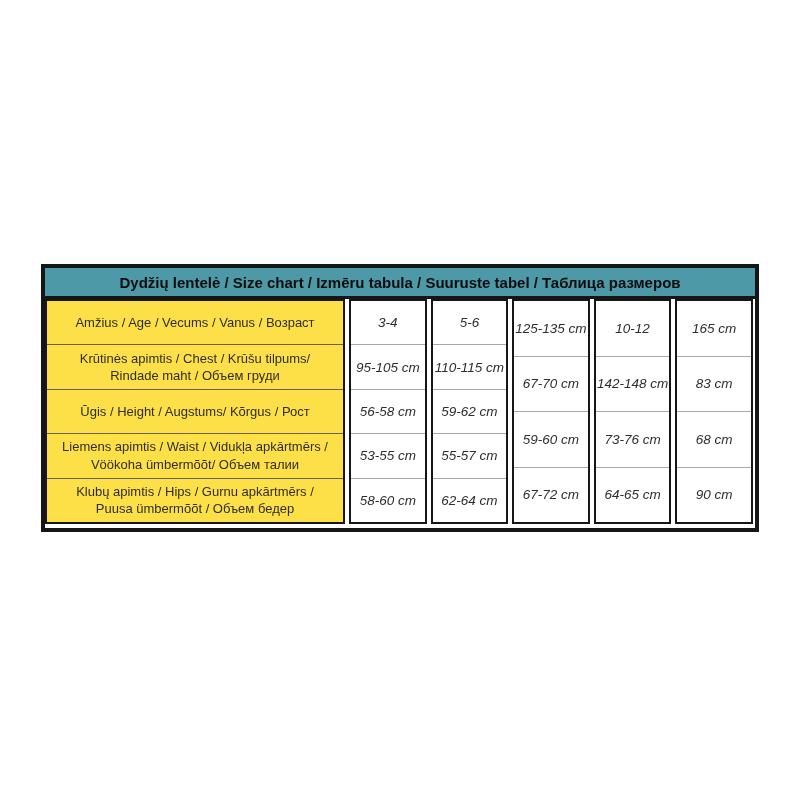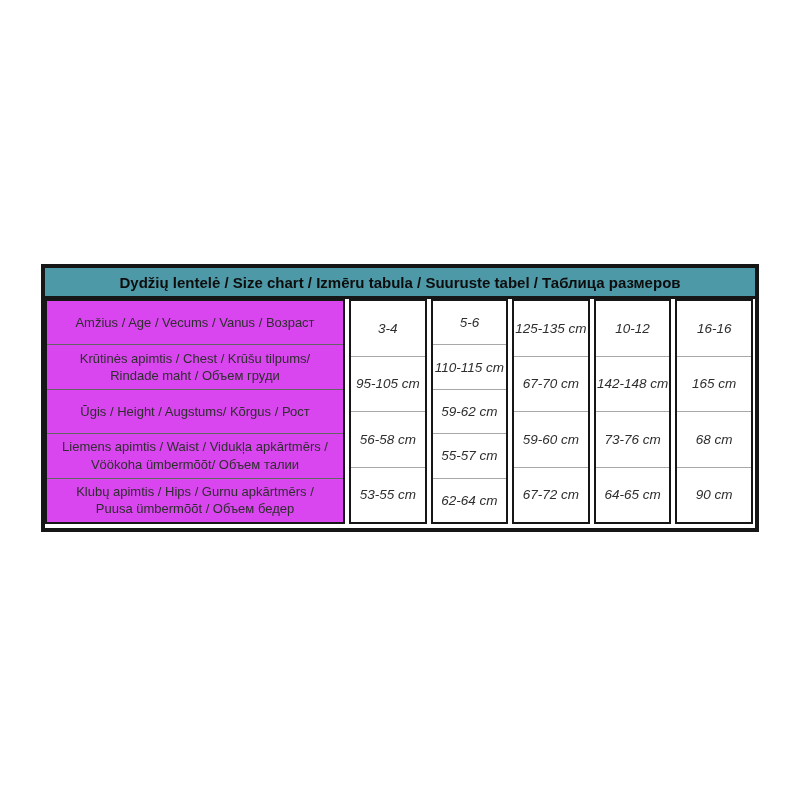--- a/index.html
+++ b/index.html
@@ -54,7 +54,7 @@
   }
   .label-col {
     flex: 0 0 300px;
-    background: #d946ef;
+    background: #fde047;
   }
   .value-col {
     flex: 1 1 0;

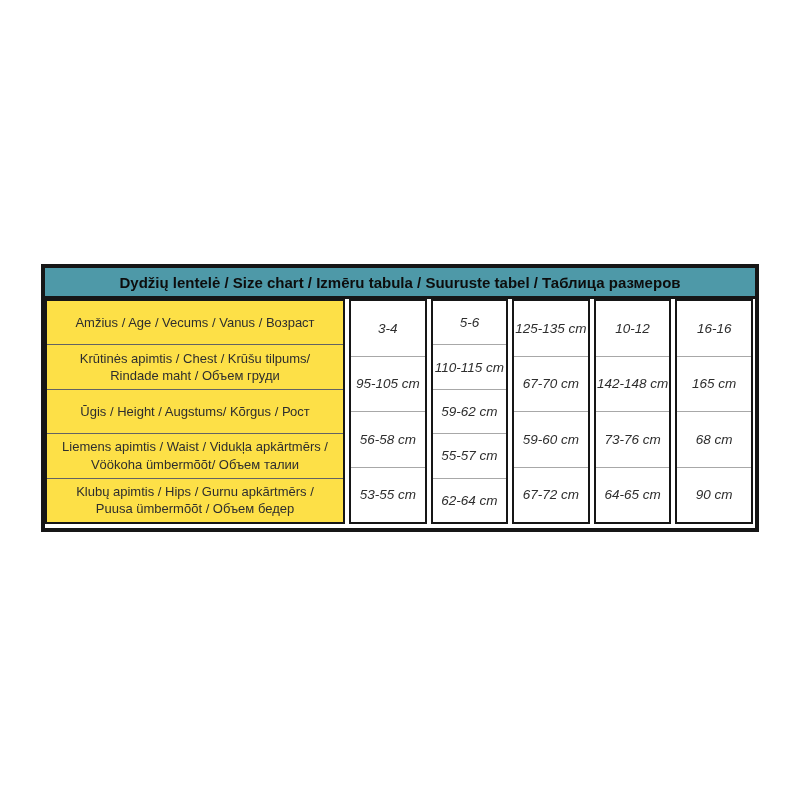--- a/index.html
+++ b/index.html
@@ -132,7 +132,6 @@
       </div>
 
       <div class="col value-col">
-        <div class="cell value-cell">16-16</div>
         <div class="cell value-cell">165 cm</div>
         <div class="cell value-cell">68 cm</div>
         <div class="cell value-cell">90 cm</div>

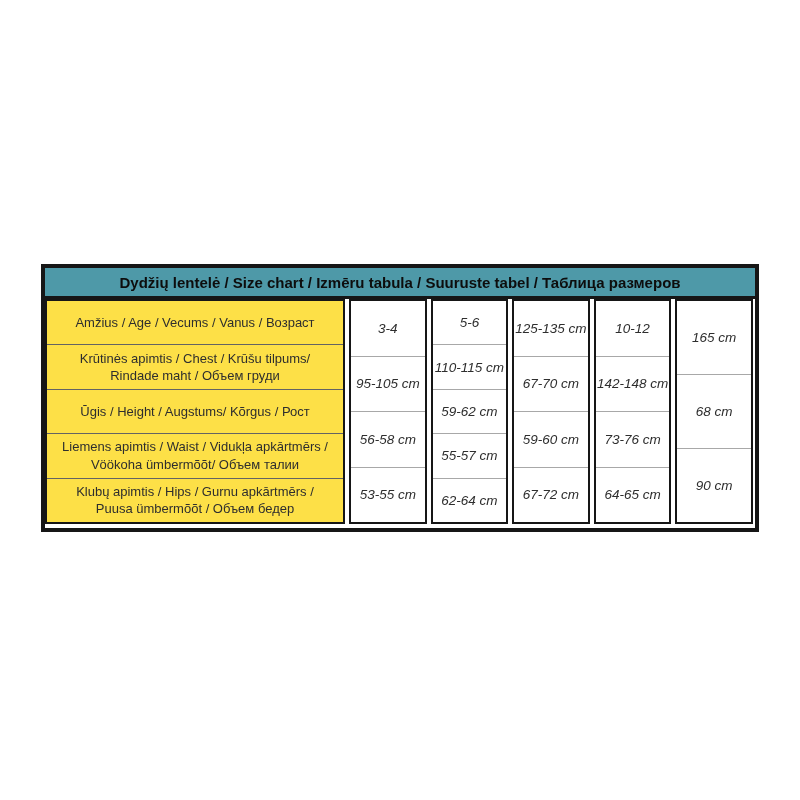--- a/index.html
+++ b/index.html
@@ -133,6 +133,7 @@
 
       <div class="col value-col">
         <div class="cell value-cell">165 cm</div>
+        <div class="cell value-cell">83 cm</div>
         <div class="cell value-cell">68 cm</div>
         <div class="cell value-cell">90 cm</div>
       </div>

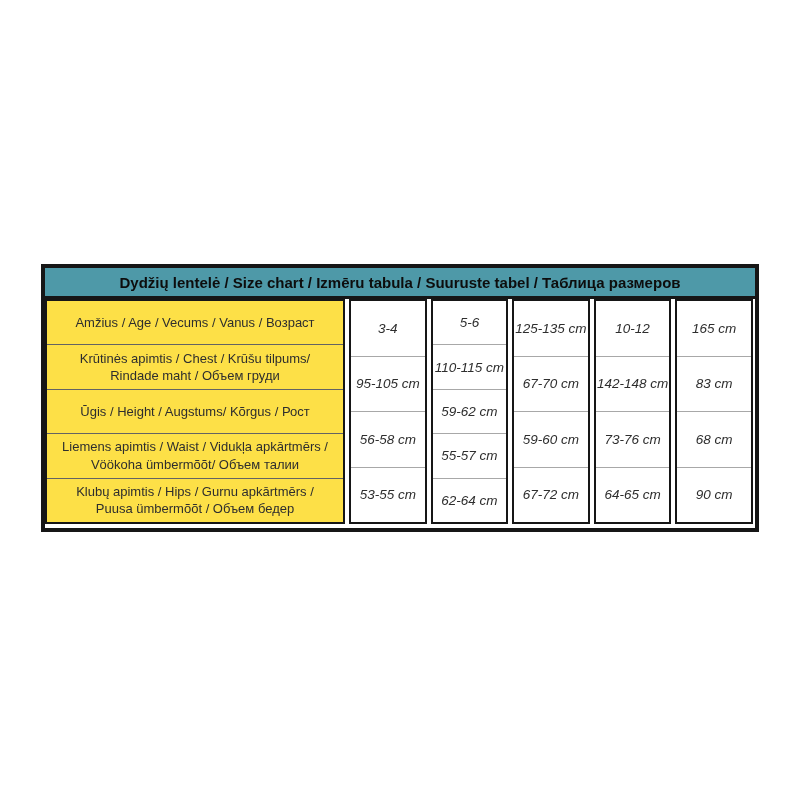--- a/index.html
+++ b/index.html
@@ -107,6 +107,7 @@
         <div class="cell value-cell">95-105 cm</div>
         <div class="cell value-cell">56-58 cm</div>
         <div class="cell value-cell">53-55 cm</div>
+        <div class="cell value-cell">58-60 cm</div>
       </div>
 
       <div class="col value-col">

